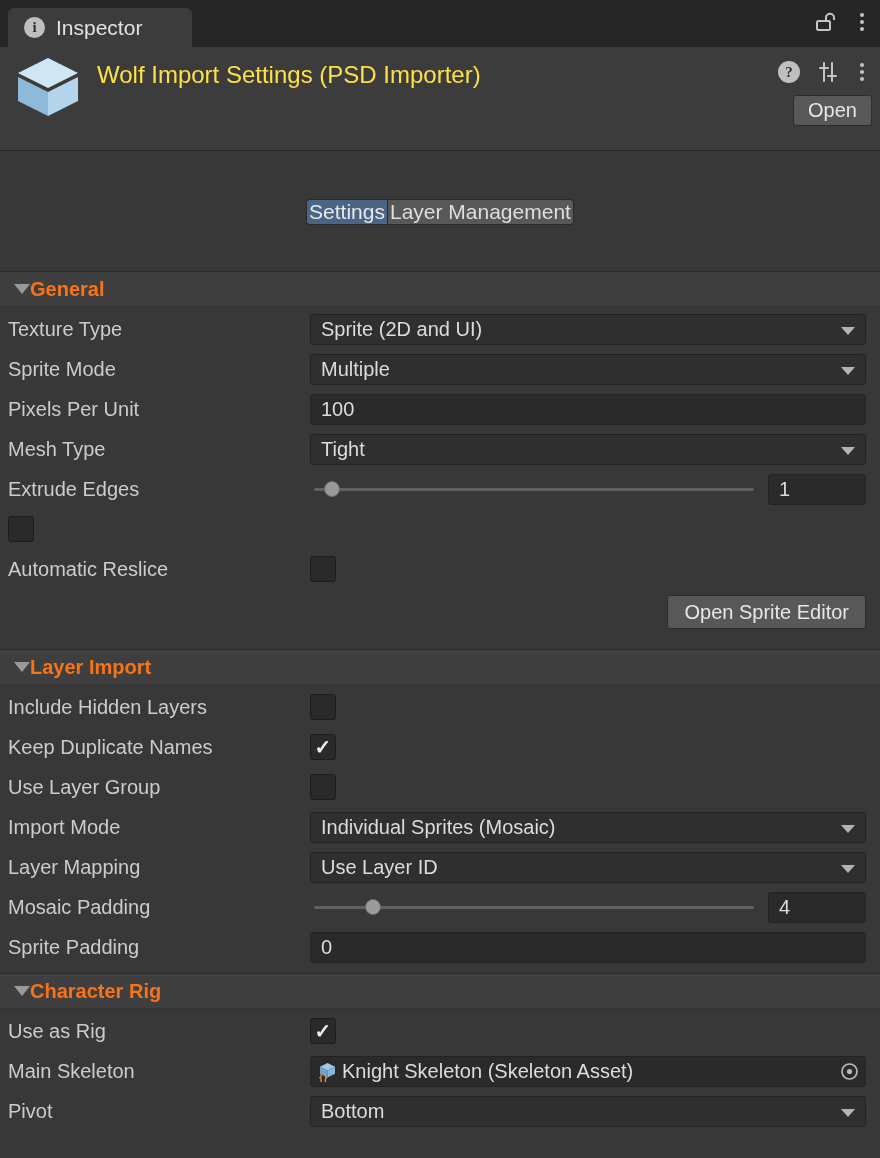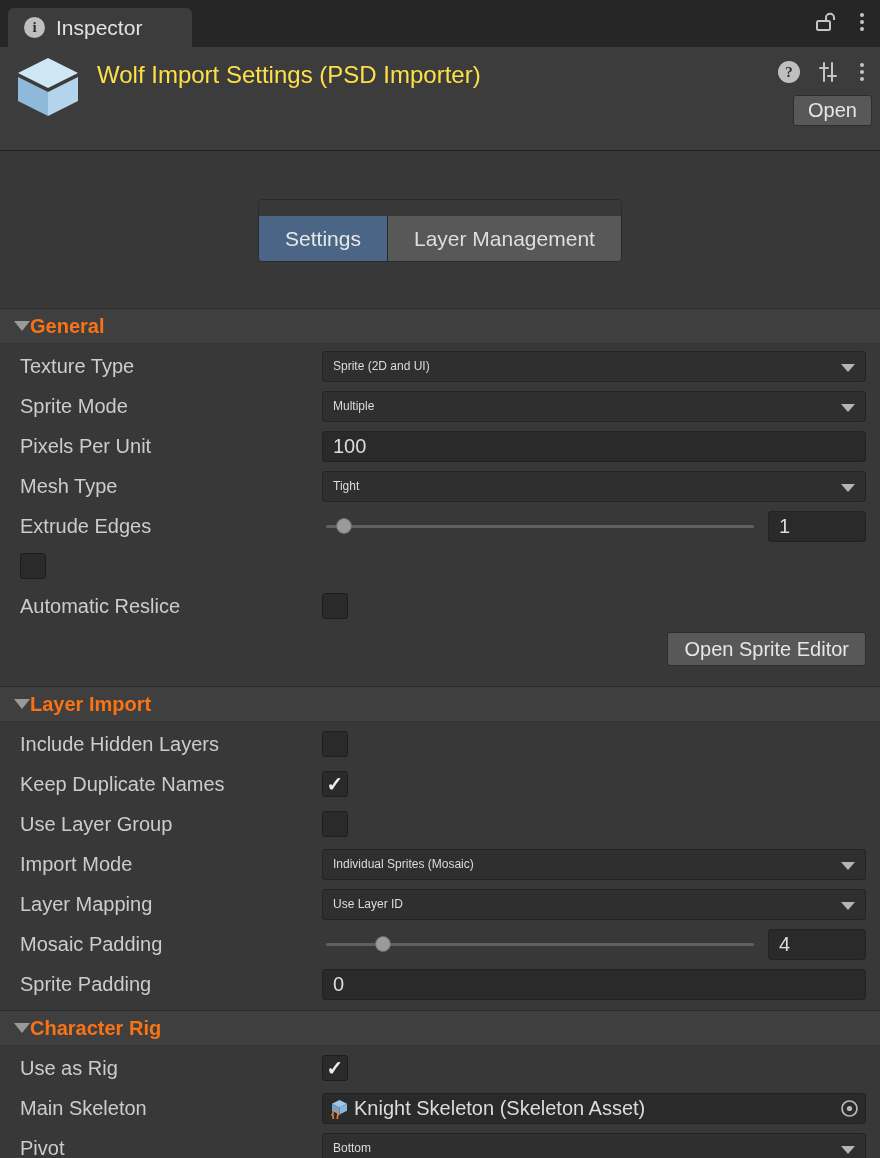--- a/index.html
+++ b/index.html
@@ -33,8 +33,8 @@
   
   .mode-row { padding:48px 0 46px; display:flex; justify-content:center; }
   .mode-tabs { display:flex; border-radius:4px; overflow:hidden; border:1px solid #2a2a2a; }
-  .mode-tab { height:45px; display:flex; align-items:center; padding:0 26px; font-size:21px;
-              background:#585858; color:#dedede;margin-top:16px; }
+  .mode-tab { height:24px; display:flex; align-items:center; padding:0 2px; font-size:21px;
+              background:#585858; color:#dedede; }
   .mode-tab.active { background:#4a6585; color:#e8e8e8; }
   .mode-tab + .mode-tab { border-left:1px solid #2a2a2a; }
 

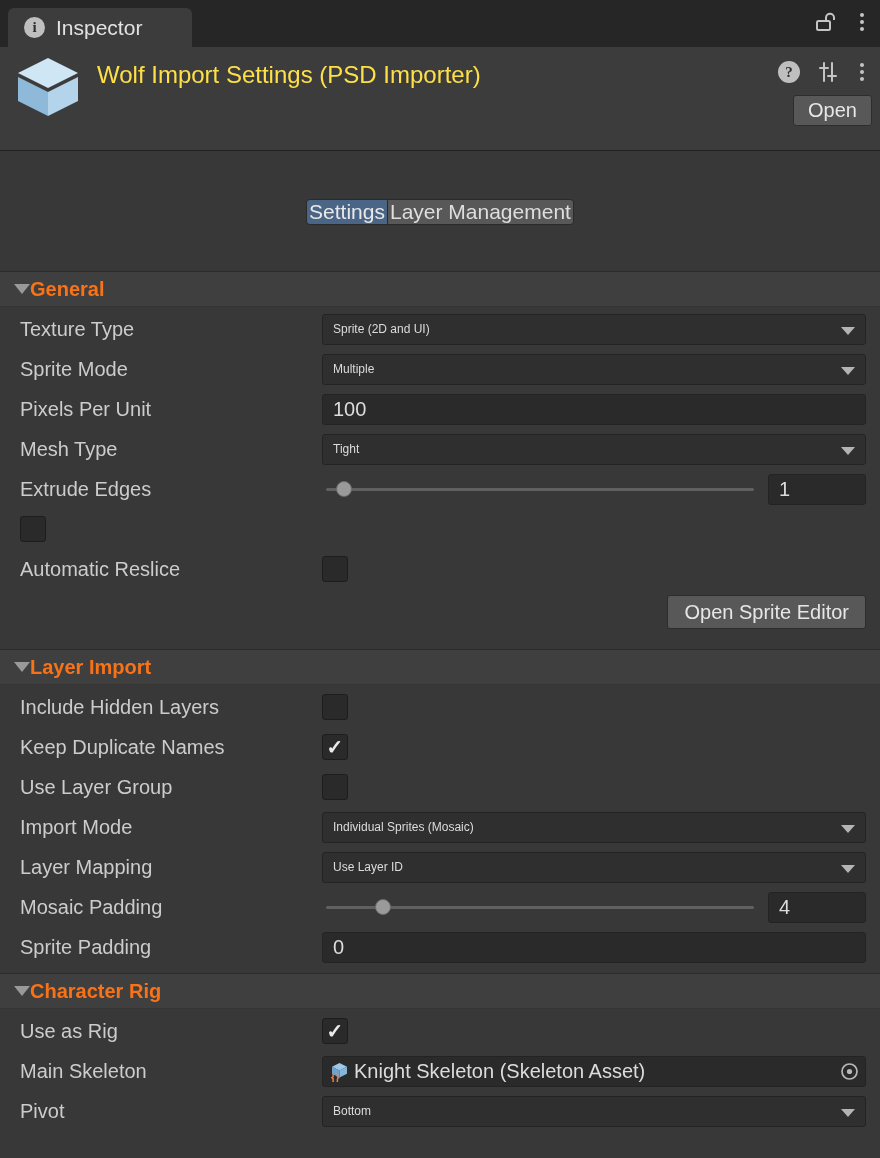--- a/index.html
+++ b/index.html
@@ -45,7 +45,7 @@
   .foldout-tri { width:0; height:0; border-left:8px solid transparent; border-right:8px solid transparent;
                  border-top:10px solid #999999; }
   .rows { padding:2px 0 6px; }
-  .row { display:flex; align-items:center; height:40px; padding:0 14px 0 20px; }
+  .row { display:flex; align-items:center; height:40px; padding:0 14px 0 8px; }
   .row-label { width:302px; flex:none; font-size:20px; color:#cccccc; white-space:nowrap; overflow:hidden; }
   .row-field { flex:1; display:flex; align-items:center; min-width:0; }
 

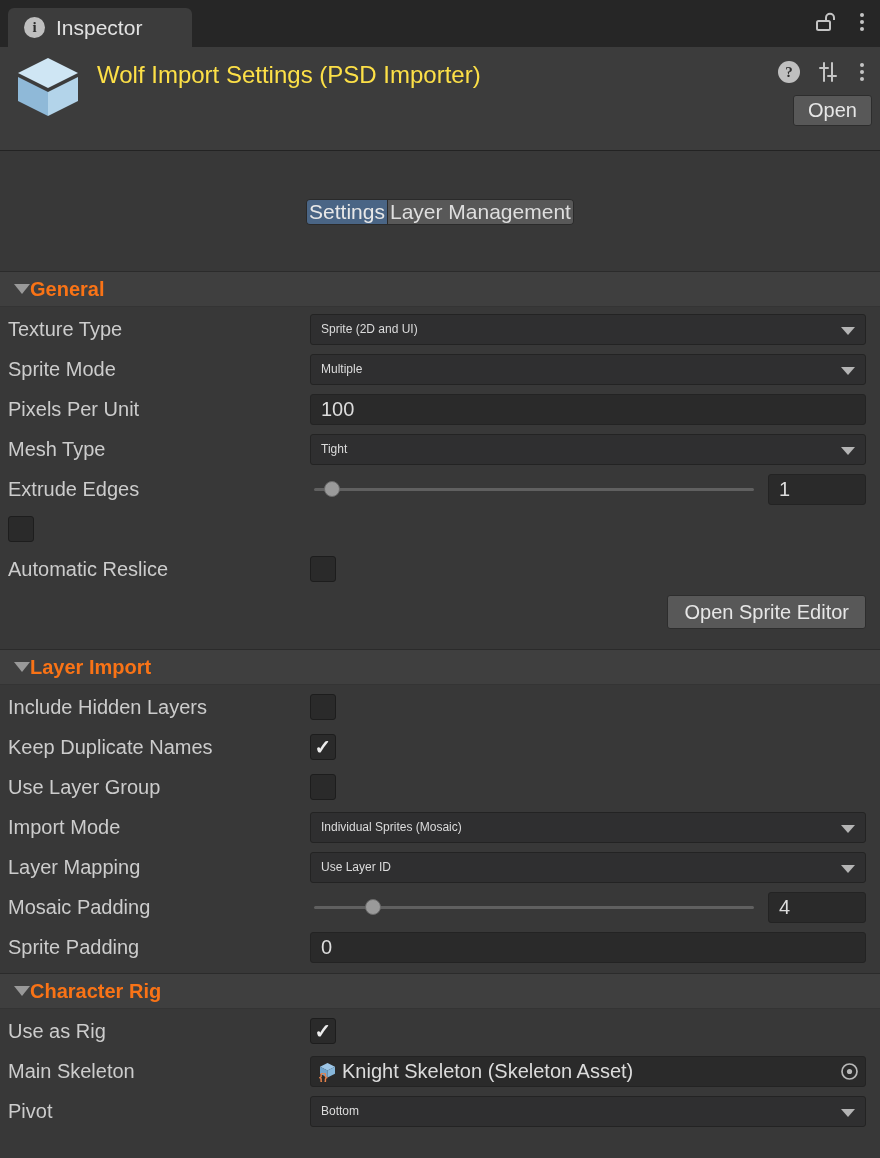--- a/index.html
+++ b/index.html
@@ -50,7 +50,7 @@
   .row-field { flex:1; display:flex; align-items:center; min-width:0; }
 
   .dropdown { flex:1; height:31px; background:#2f2f30; border:1px solid #232323; border-radius:3px;
-              display:flex; align-items:center; padding:0 30px 0 10px; font-size:12px; color:#dcdcdc;
+              display:flex; align-items:center; padding:0 30px 0 10px; font-size:20px; color:#dcdcdc;
               position:relative; white-space:nowrap; overflow:hidden; }
   .dd-arrow { position:absolute; right:10px; top:12px; width:0; height:0;
               border-left:7px solid transparent; border-right:7px solid transparent;

